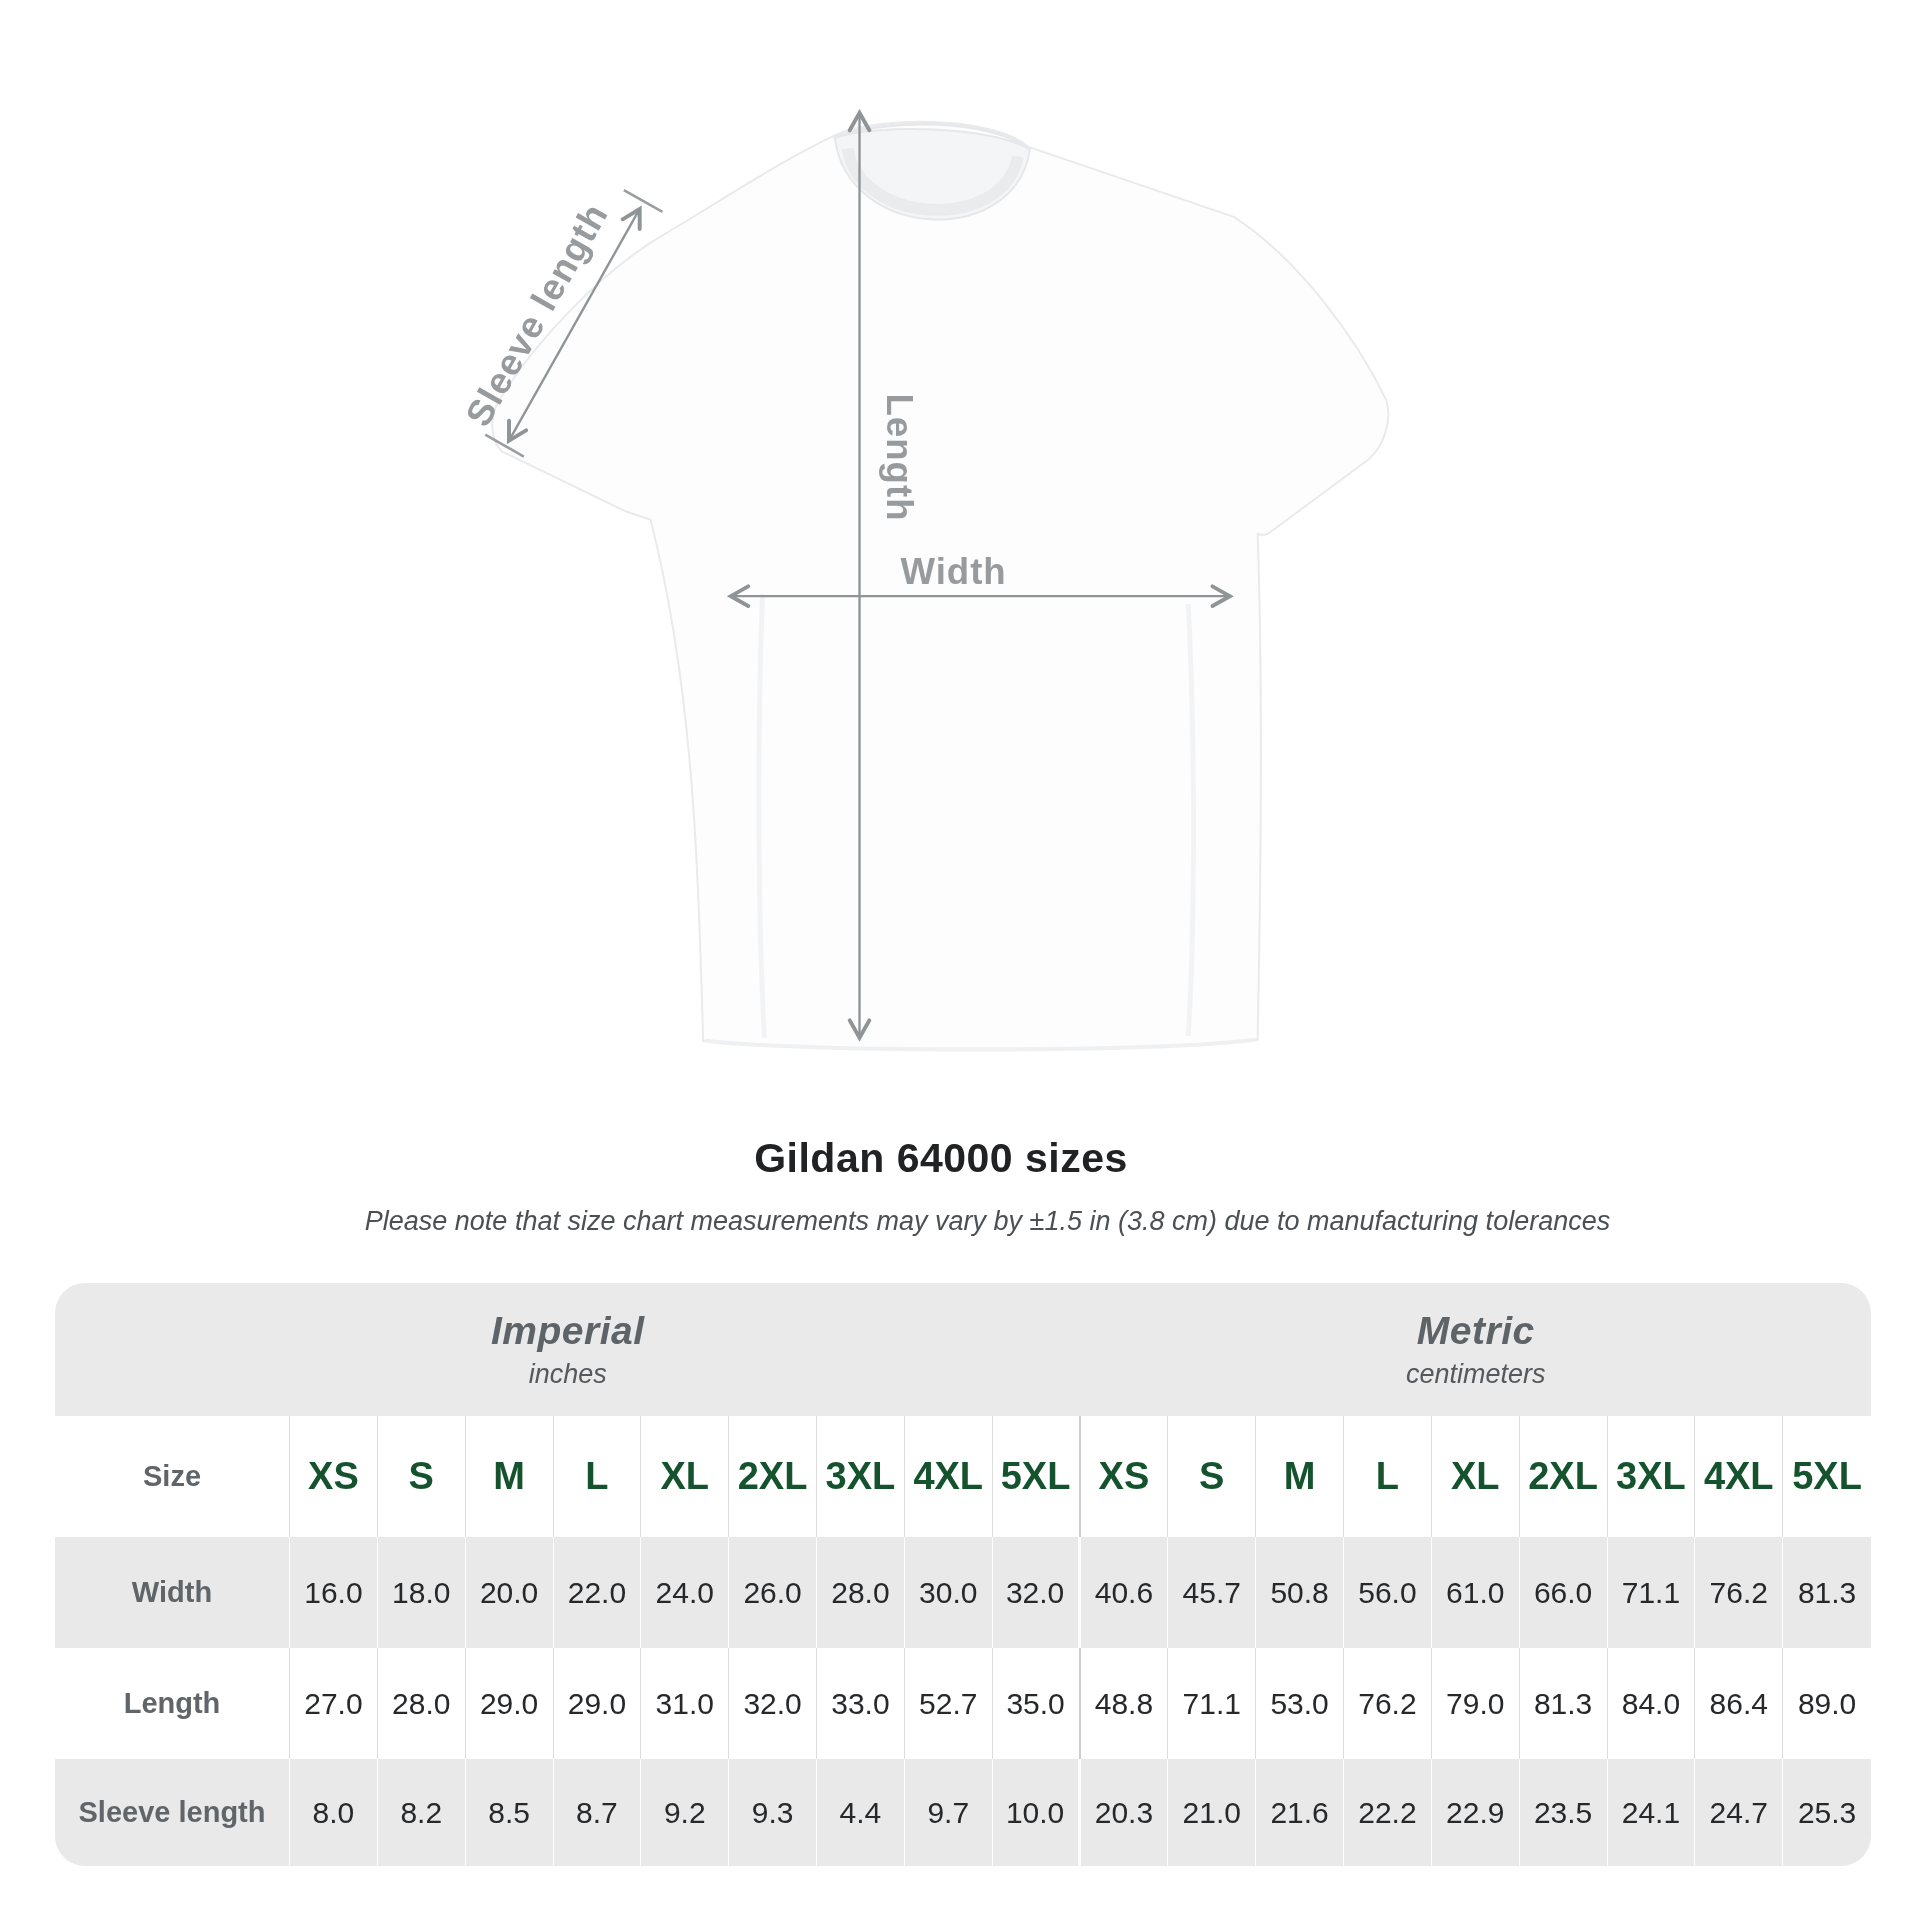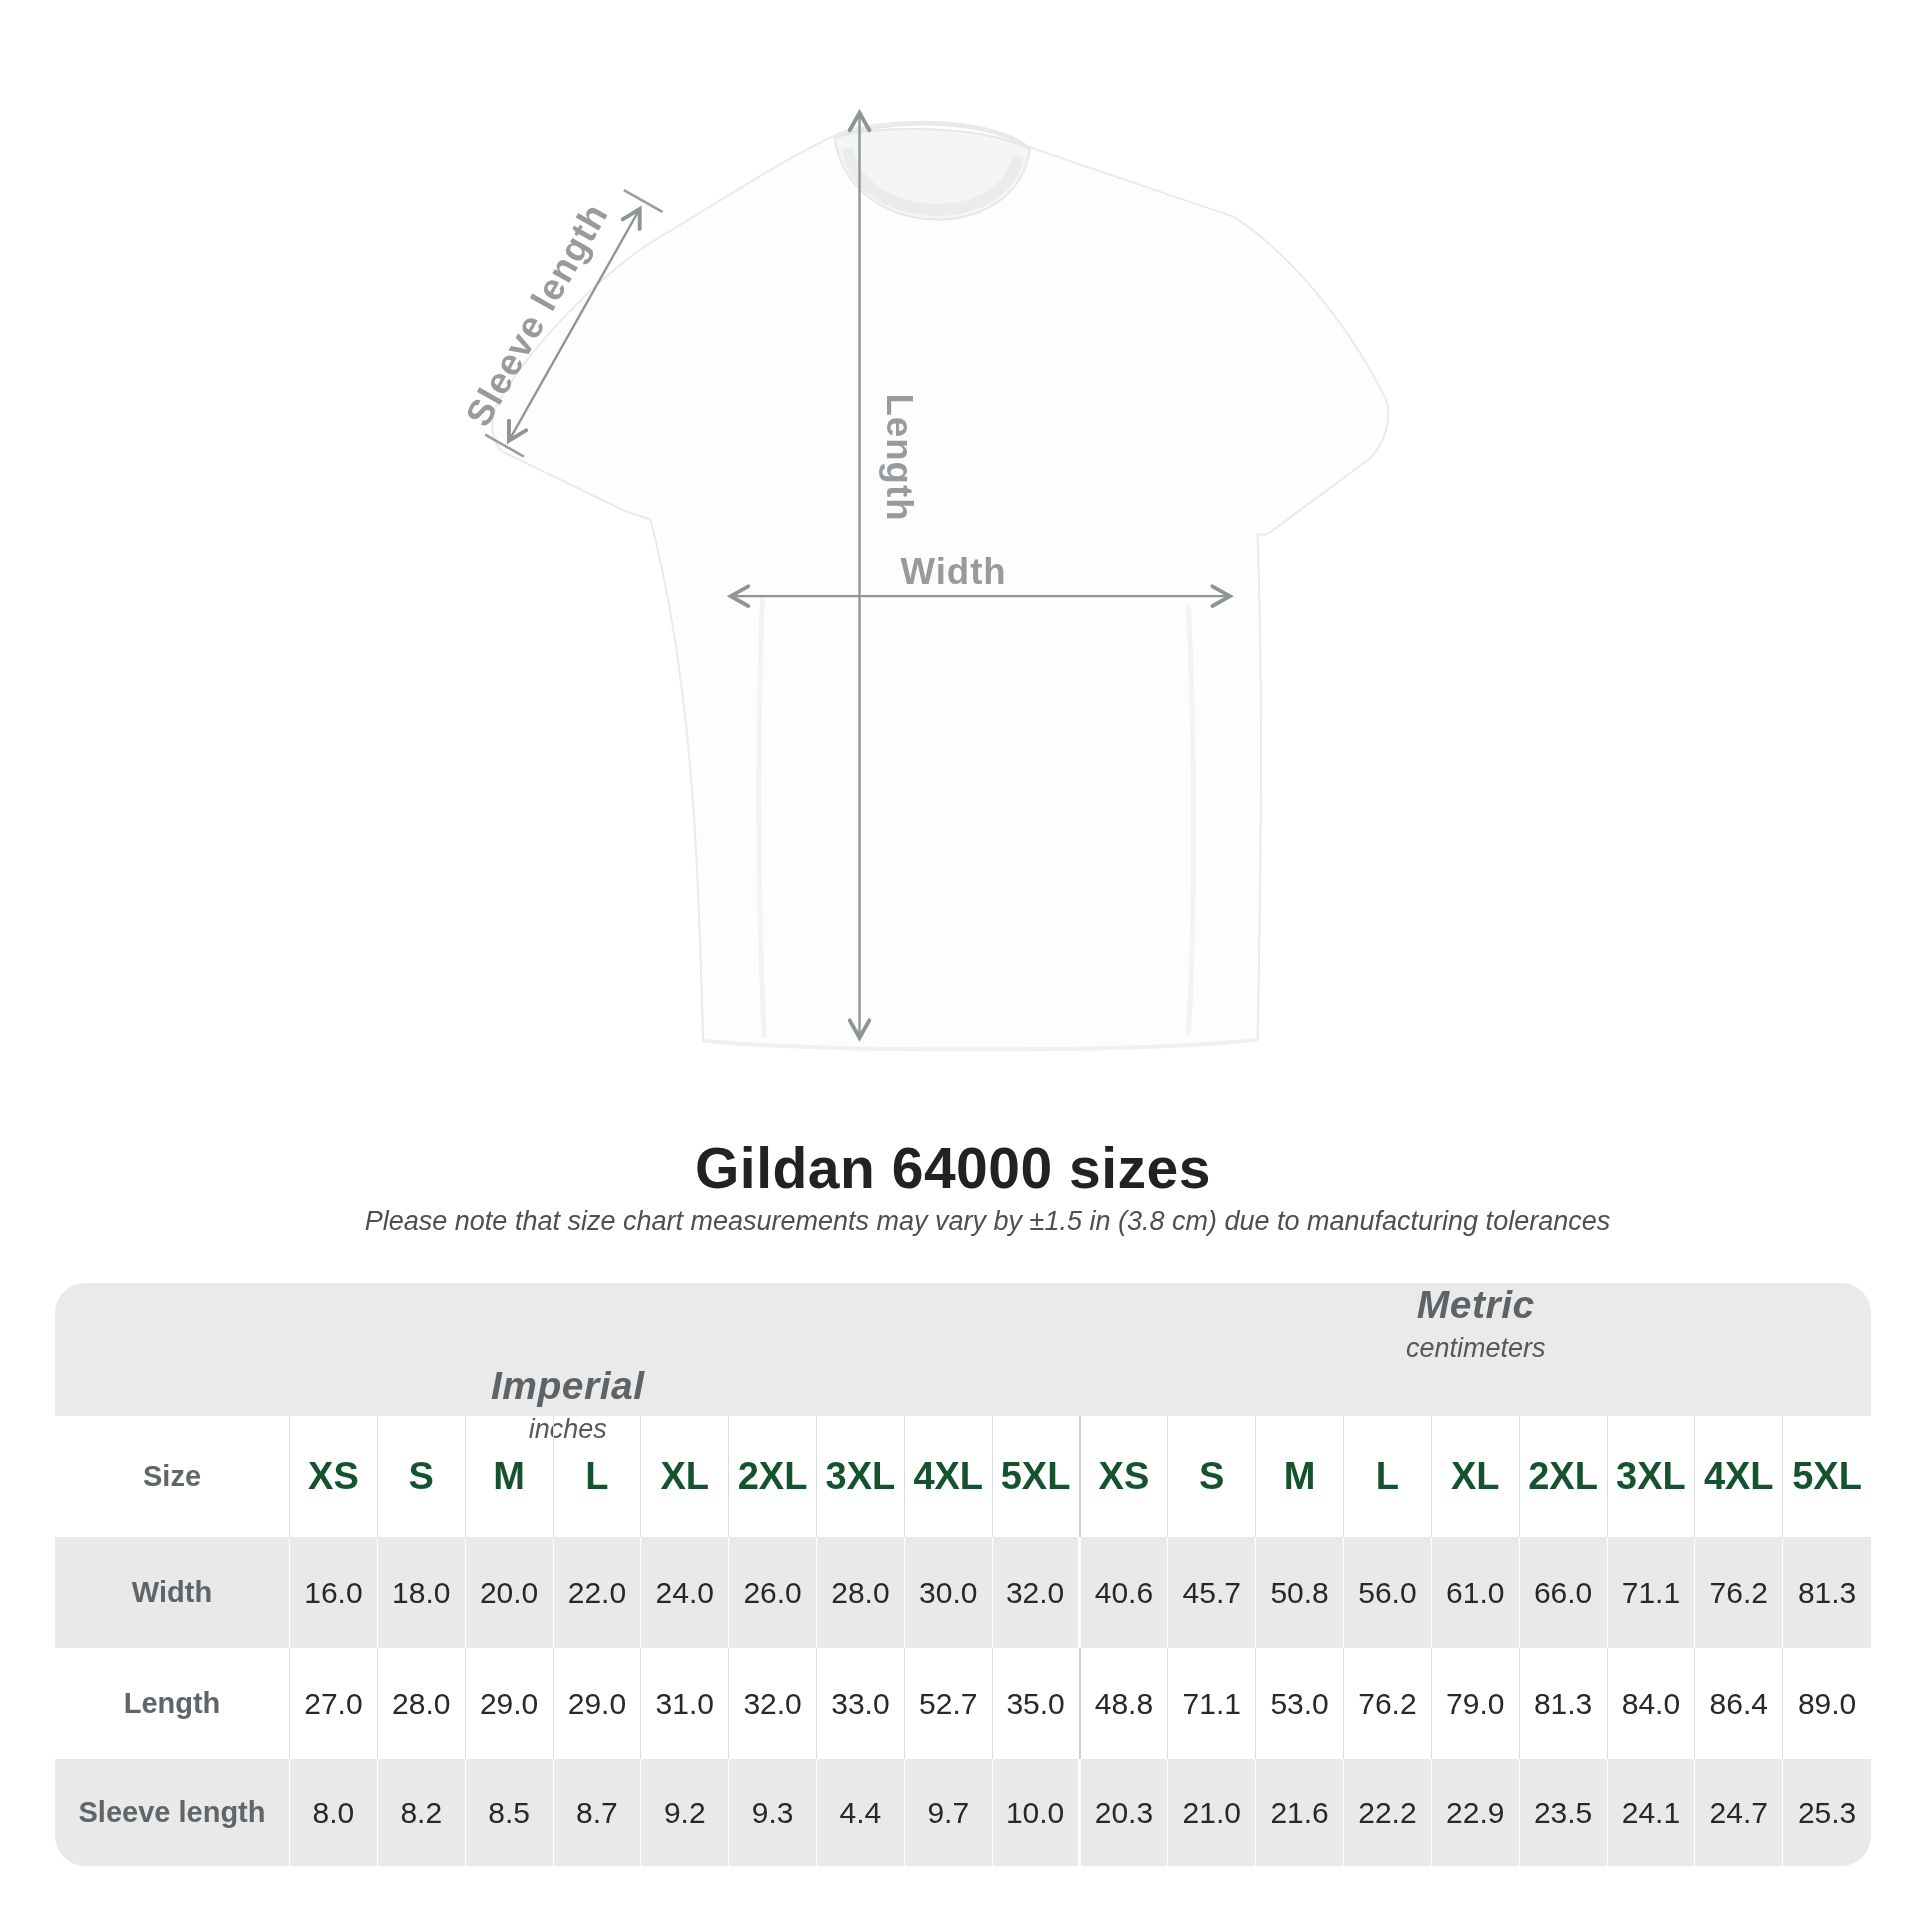--- a/index.html
+++ b/index.html
@@ -20,8 +20,8 @@
   }
   
   .title{
-    position:absolute;top:1135px;left:12px;width:1882px;text-align:center;
-    font-size:57px;font-weight:bold;color:#202224;letter-spacing:0.5px;
+    position:absolute;top:1135px;left:0;width:1882px;text-align:center;
+    font-size:41px;font-weight:bold;color:#202224;letter-spacing:0.5px;
   }
   .subtitle{
     position:absolute;top:1206px;left:0;width:1927px;text-align:center;

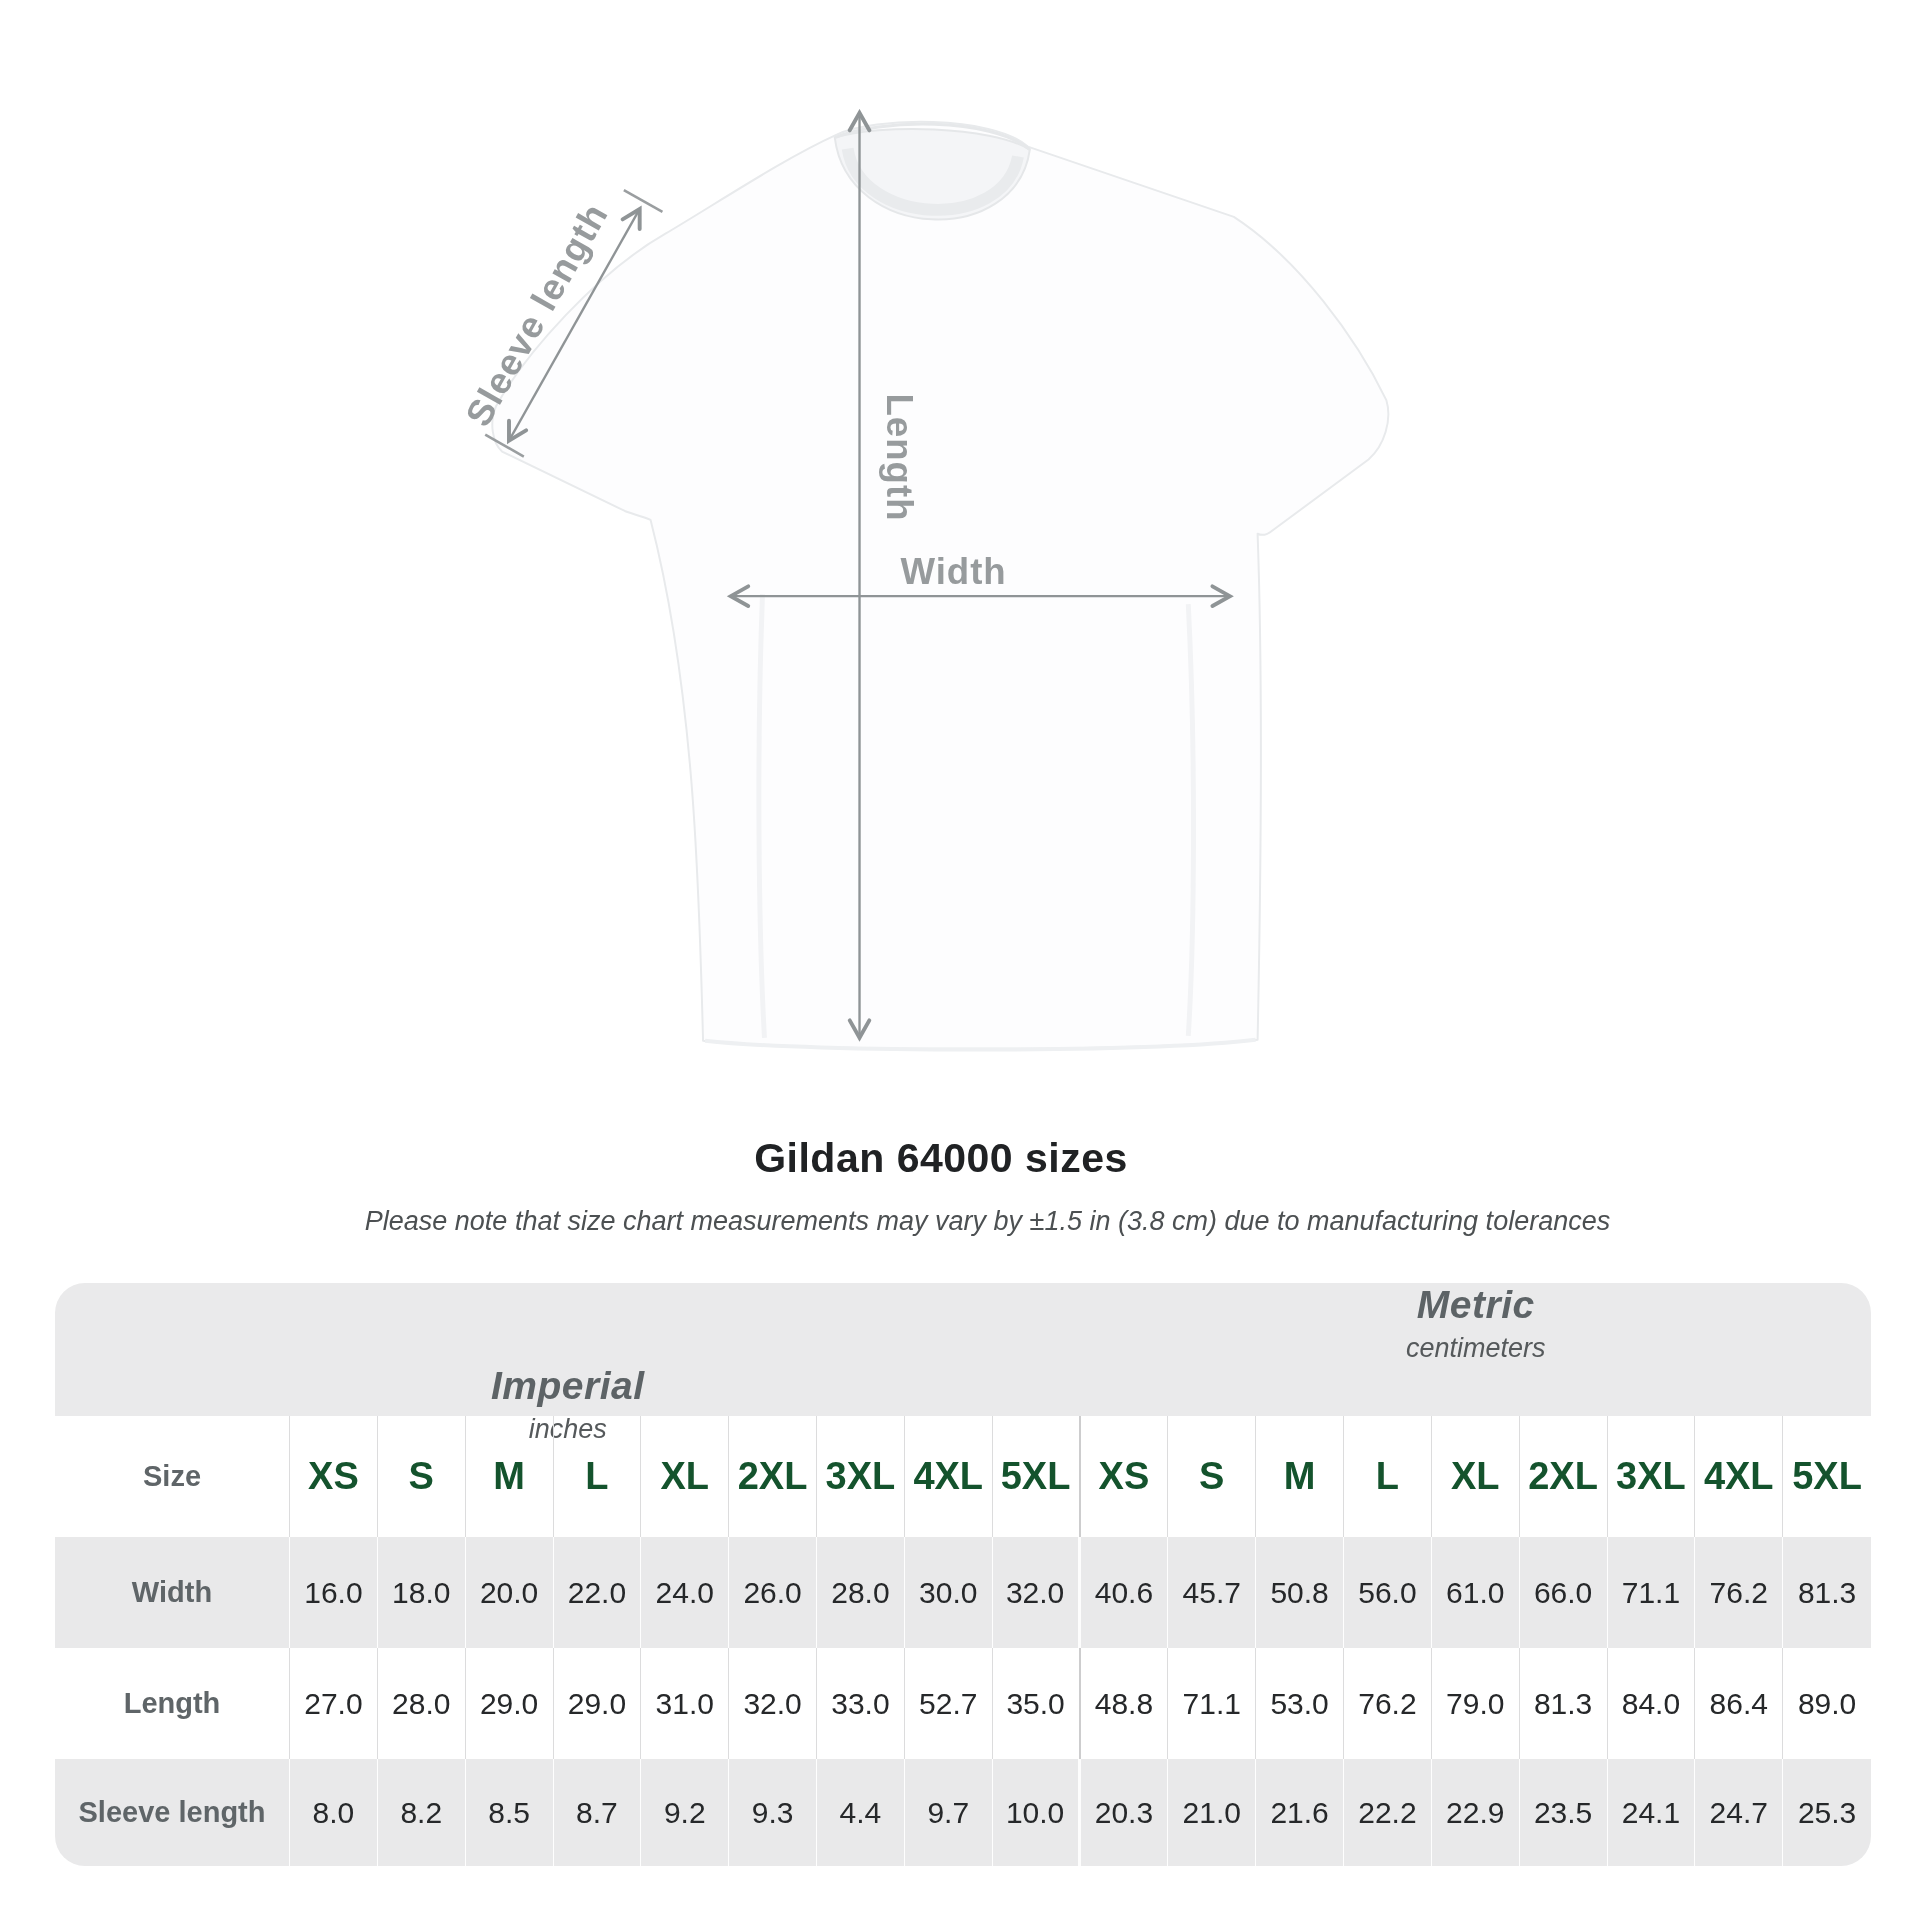--- a/index.html
+++ b/index.html
@@ -118,13 +118,13 @@
   <div class="size-table">
 
     <div class="trow band">
+      <div class="band-half imp">
+        <div class="band-title">Imperial</div>
+        <div class="band-unit">inches</div>
+      </div>
       <div class="band-half met">
         <div class="band-title">Metric</div>
         <div class="band-unit">centimeters</div>
-      </div>
-      <div class="band-half imp">
-        <div class="band-title">Imperial</div>
-        <div class="band-unit">inches</div>
       </div>
     </div>
 

